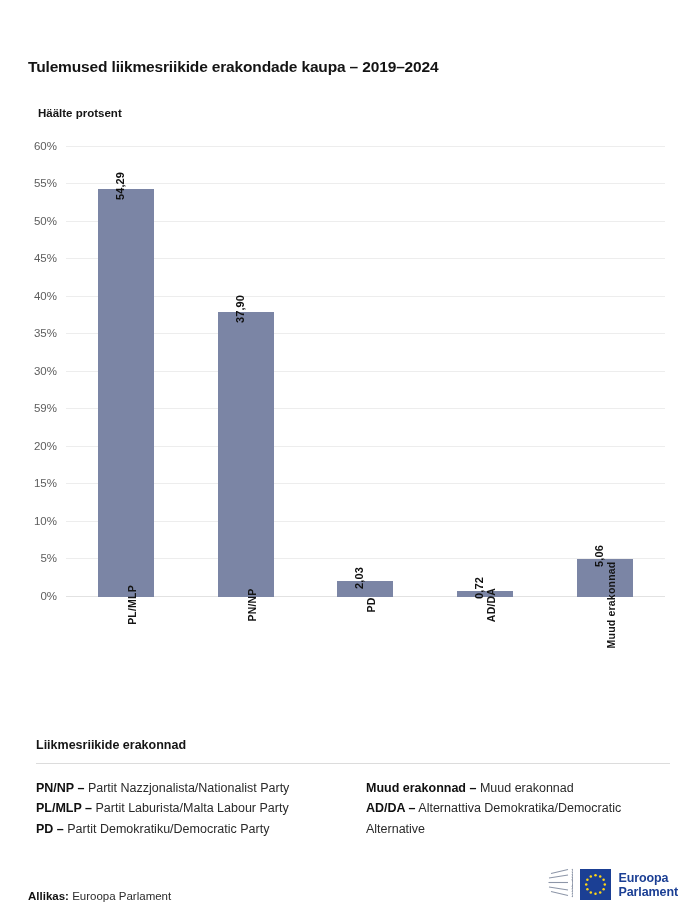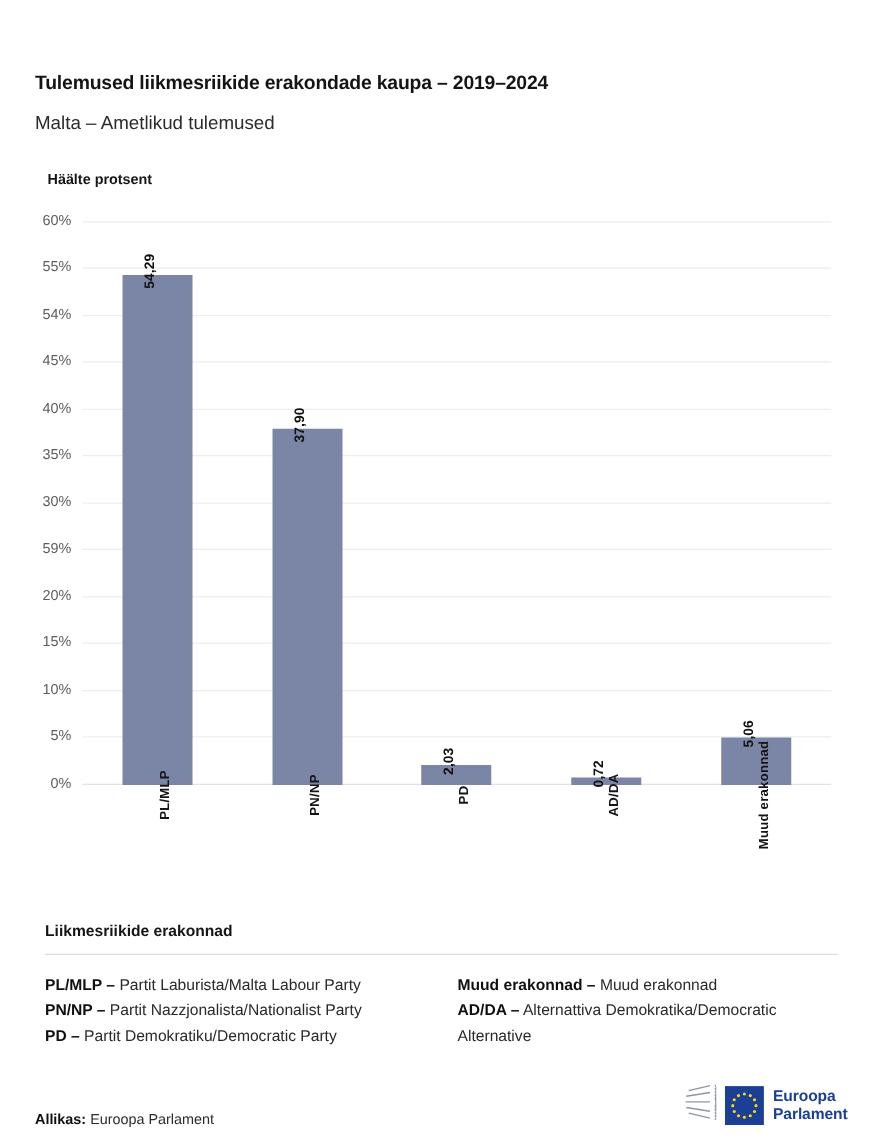--- a/index.html
+++ b/index.html
@@ -199,7 +199,6 @@
 
 <div class="header">
   <h1 class="chart-title">Tulemused liikmesriikide erakondade kaupa – 2019–2024</h1>
-  <div class="chart-subtitle">Malta – Ametlikud tulemused</div>
   <div class="axis-caption">Häälte protsent</div>
 </div>
 

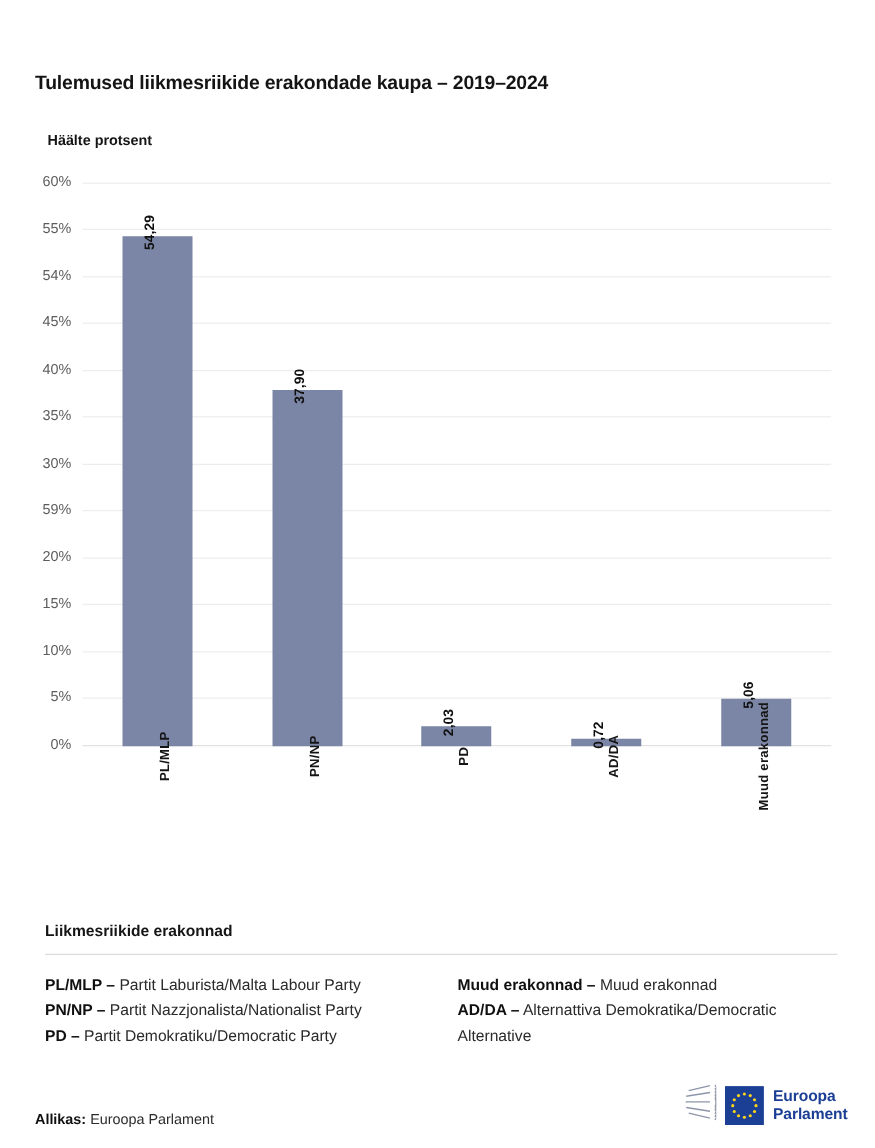--- a/index.html
+++ b/index.html
@@ -236,7 +236,7 @@
           <span class="ytick">45%</span>
         </div>
         <div class="gridline" style="bottom: 83.3333%;">
-          <span class="ytick">54%</span>
+          <span class="ytick">50%</span>
         </div>
         <div class="gridline" style="bottom: 91.6667%;">
           <span class="ytick">55%</span>

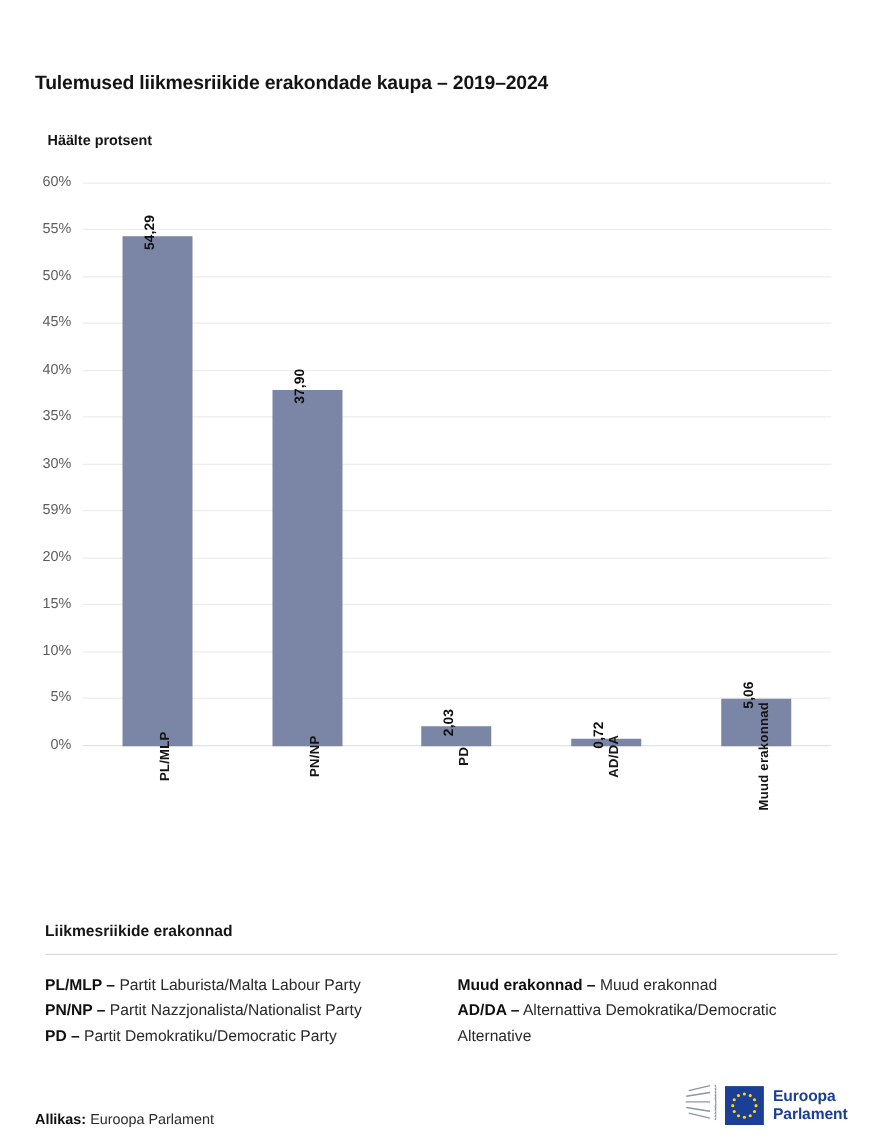--- a/index.html
+++ b/index.html
@@ -285,8 +285,8 @@
   <div class="legend-rule"></div>
   <div class="legend-cols">
     <div class="legend-col" id="legend-col-1">
+        <div class="legend-item"><span class="legend-abbr">PN/NP –</span><span> Partit Nazzjonalista/Nationalist Party</span></div>
         <div class="legend-item"><span class="legend-abbr">PL/MLP –</span><span> Partit Laburista/Malta Labour Party</span></div>
-        <div class="legend-item"><span class="legend-abbr">PN/NP –</span><span> Partit Nazzjonalista/Nationalist Party</span></div>
         <div class="legend-item"><span class="legend-abbr">PD –</span><span> Partit Demokratiku/Democratic Party</span></div>
       </div>
     <div class="legend-col" id="legend-col-2">

